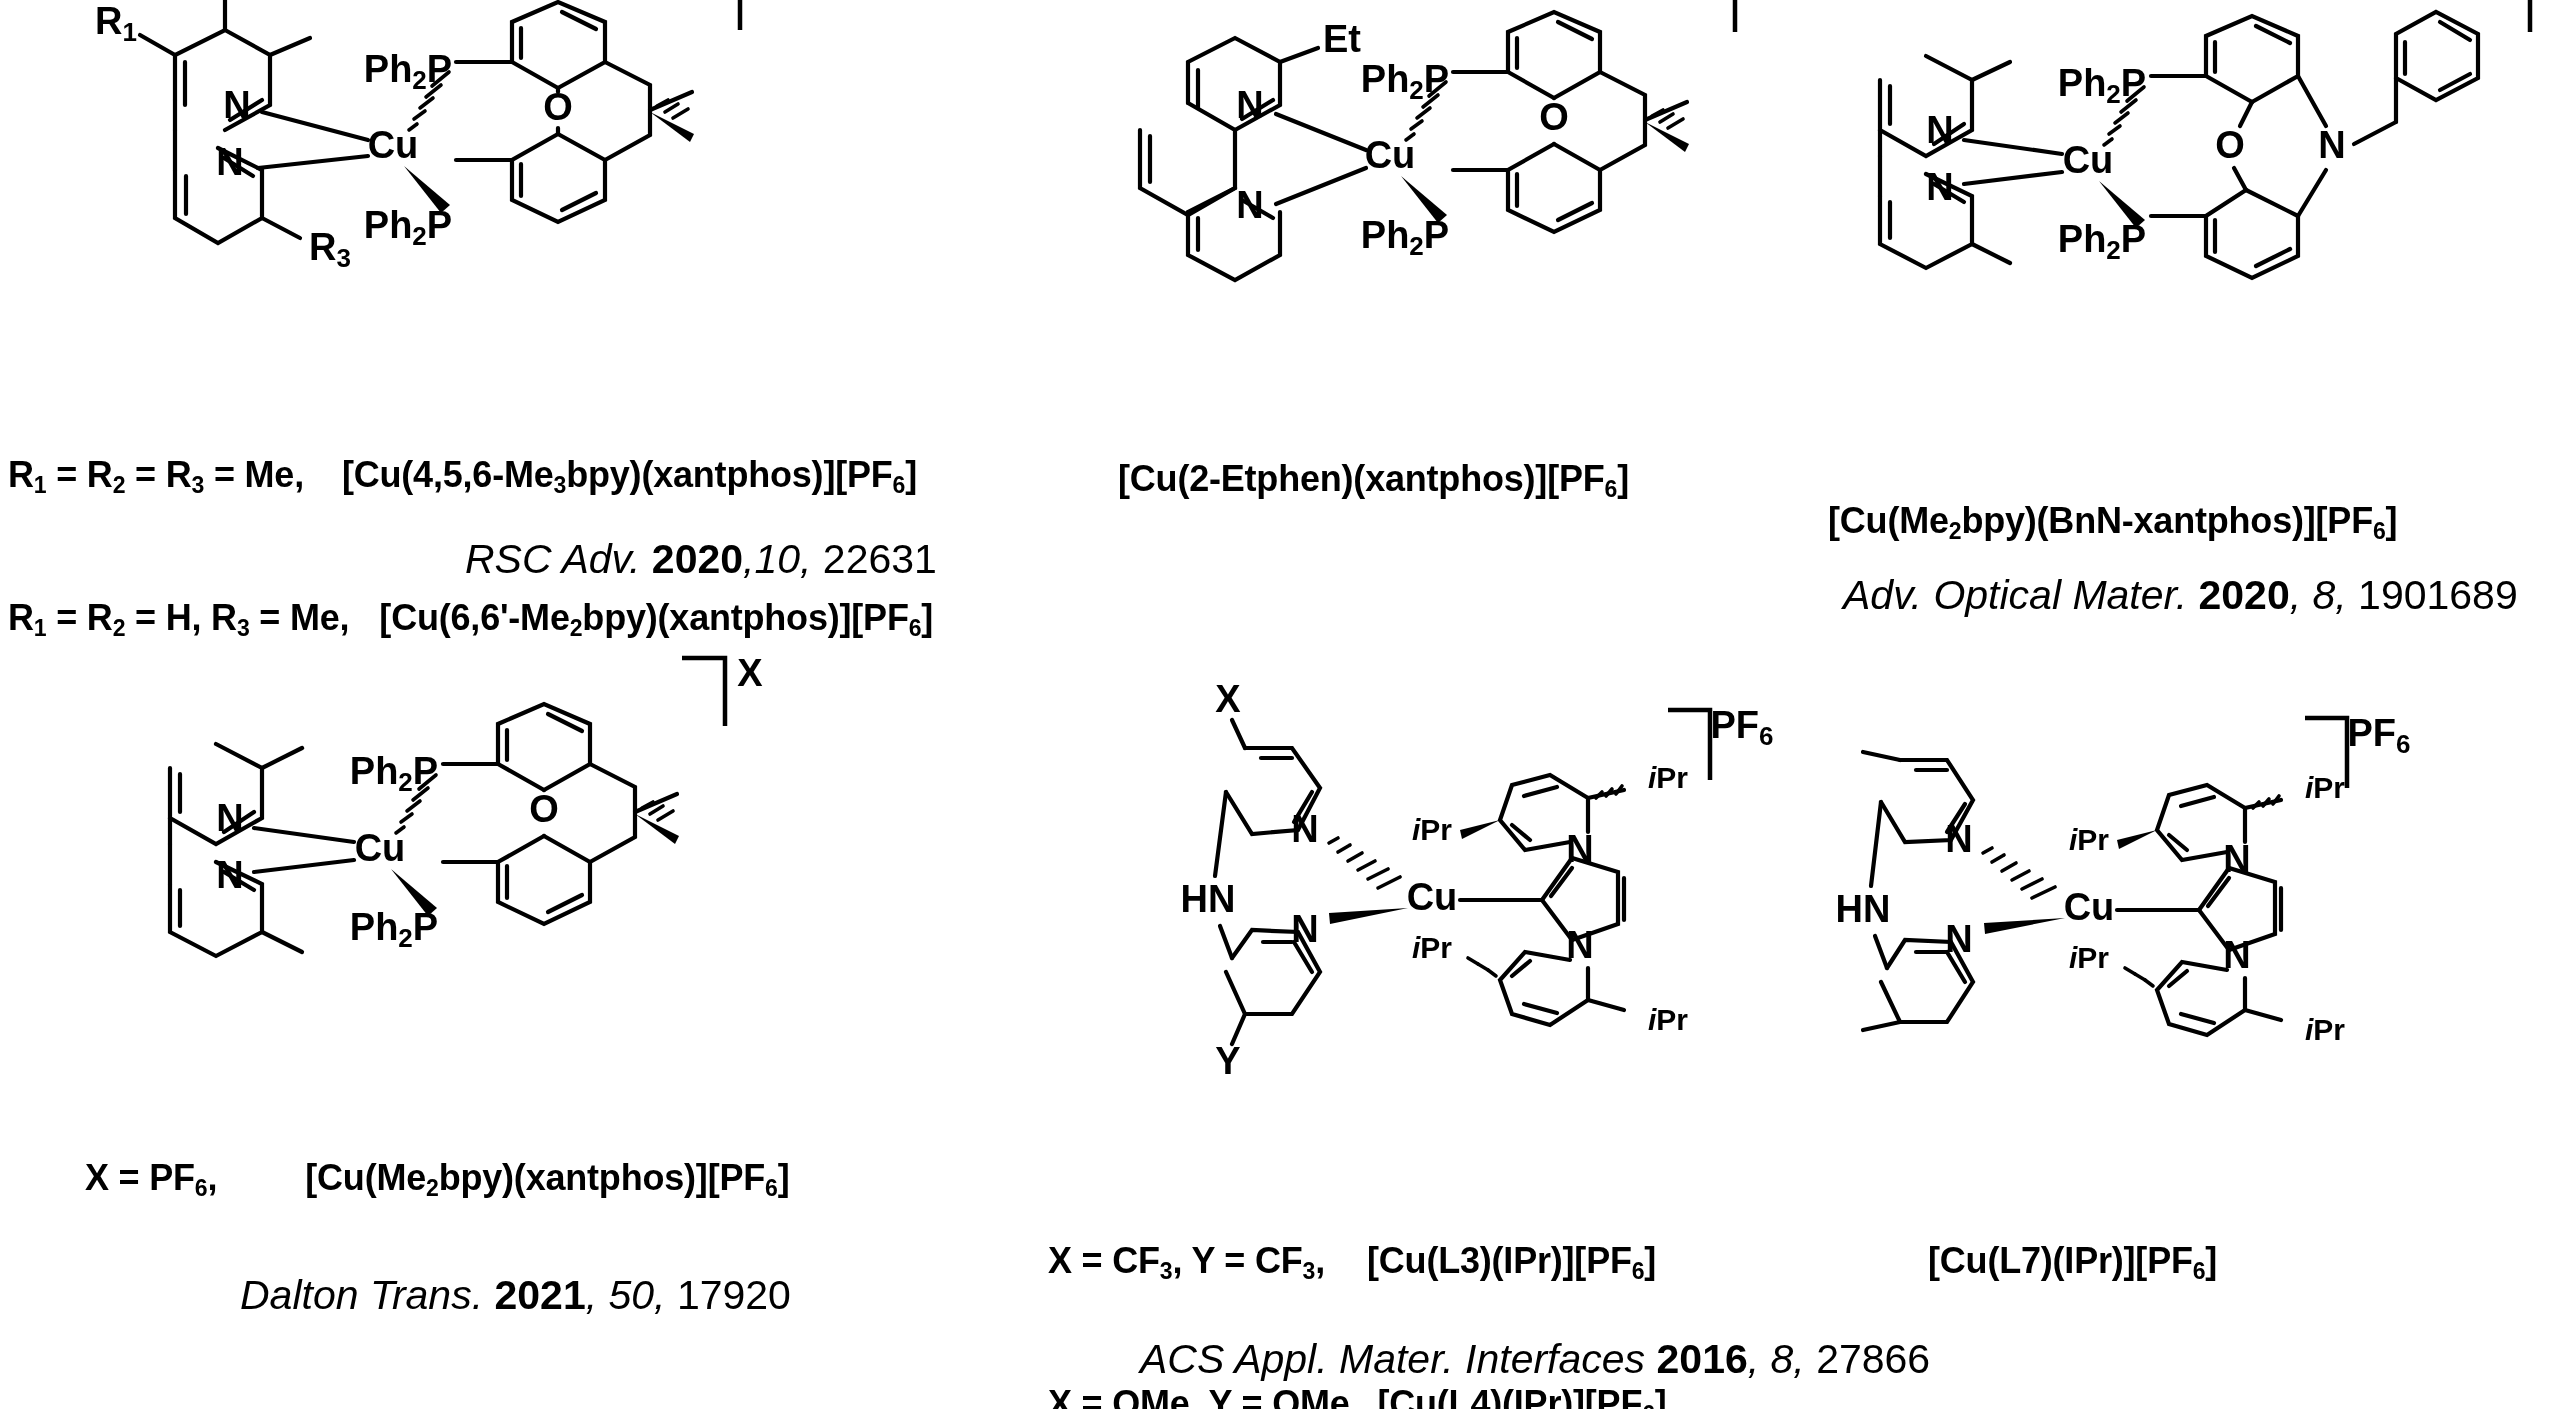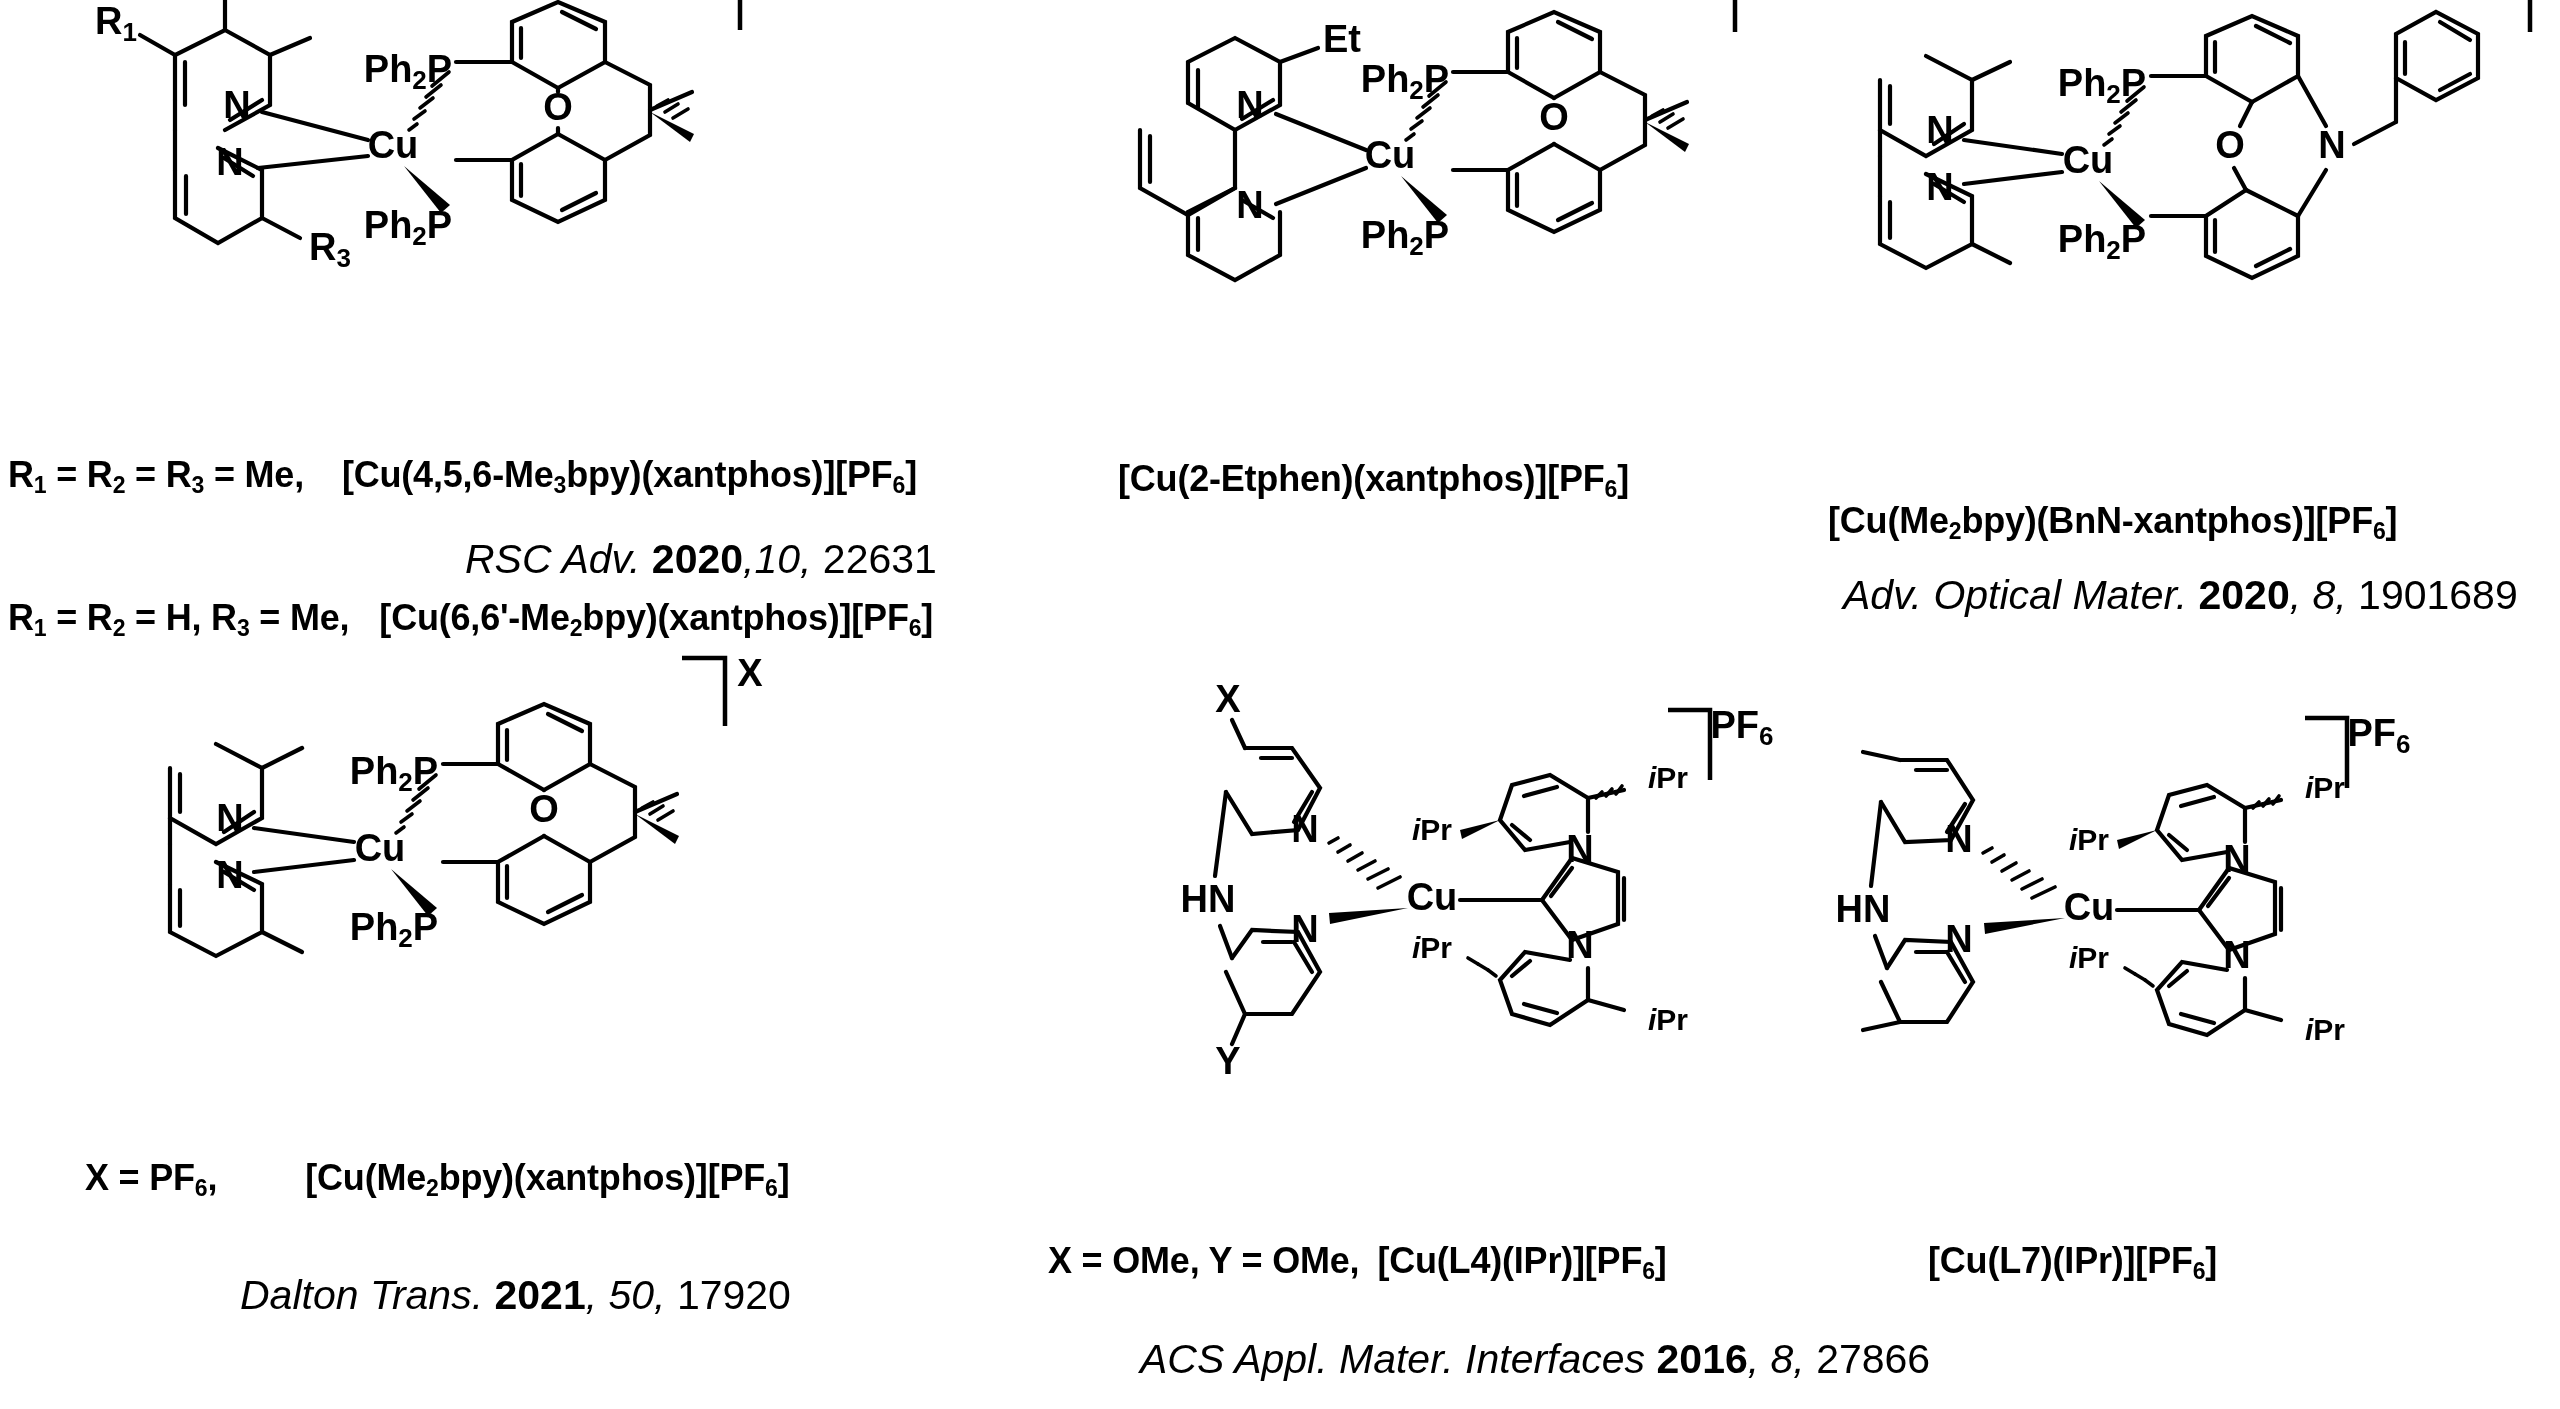--- a/index.html
+++ b/index.html
@@ -367,6 +367,7 @@
 </div>
 
 <div class="legend" style="left:1048px;top:1144px;">
+  <div class="row"><span>X = CF<sub>3</sub>, Y = CF<sub>3</sub>,</span><span style="display:inline-block;width:42px"></span><span>[Cu(L3)(IPr)][PF<sub>6</sub>]</span></div>
   <div class="row"><span>X = OMe, Y = OMe,</span><span style="display:inline-block;width:18px"></span><span>[Cu(L4)(IPr)][PF<sub>6</sub>]</span></div>
   
 </div>

